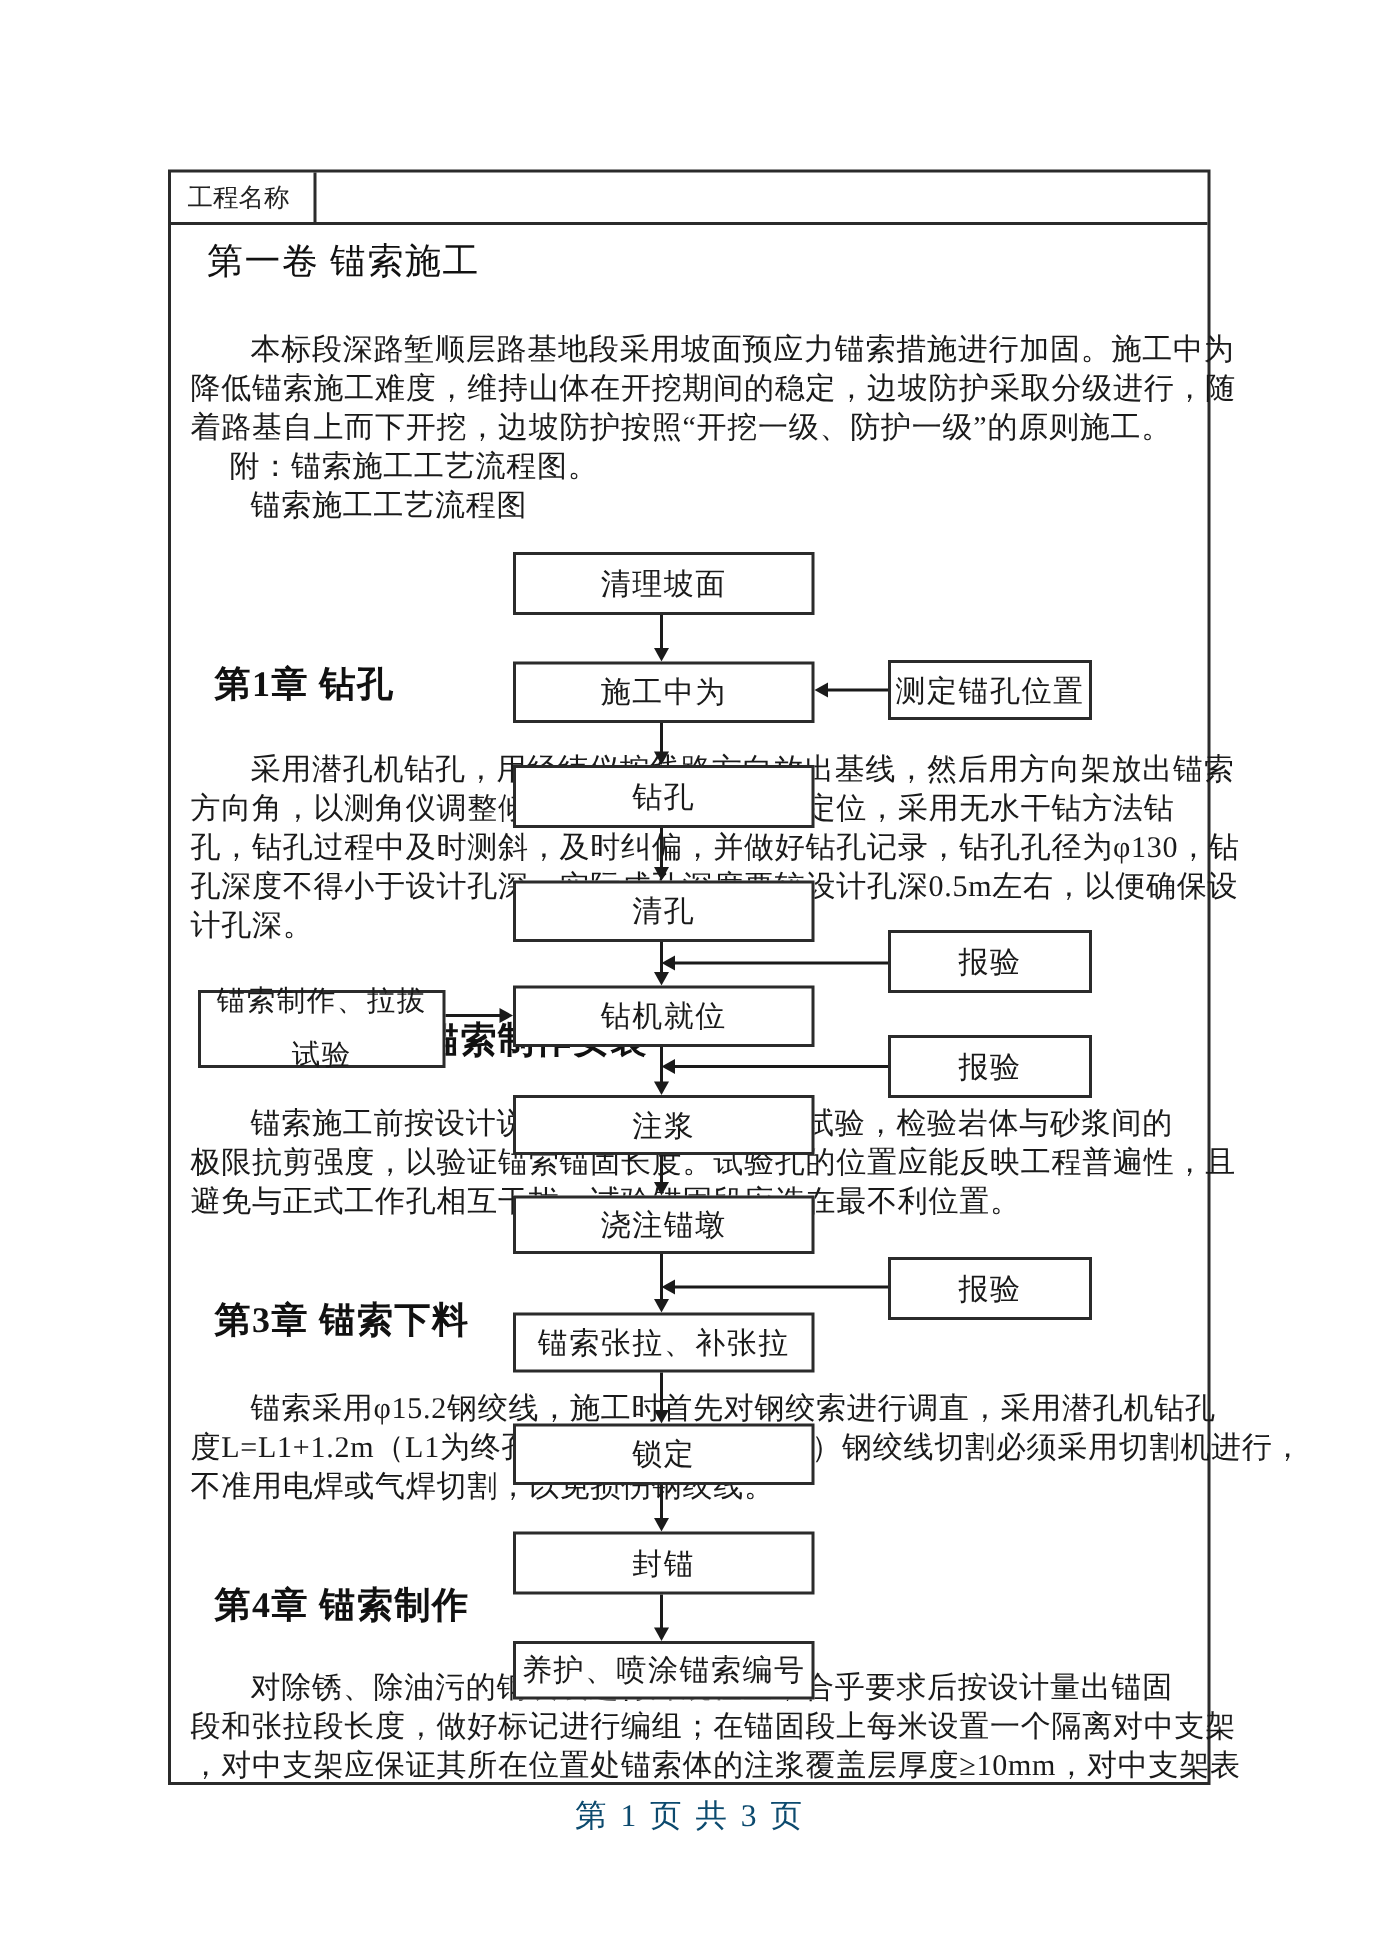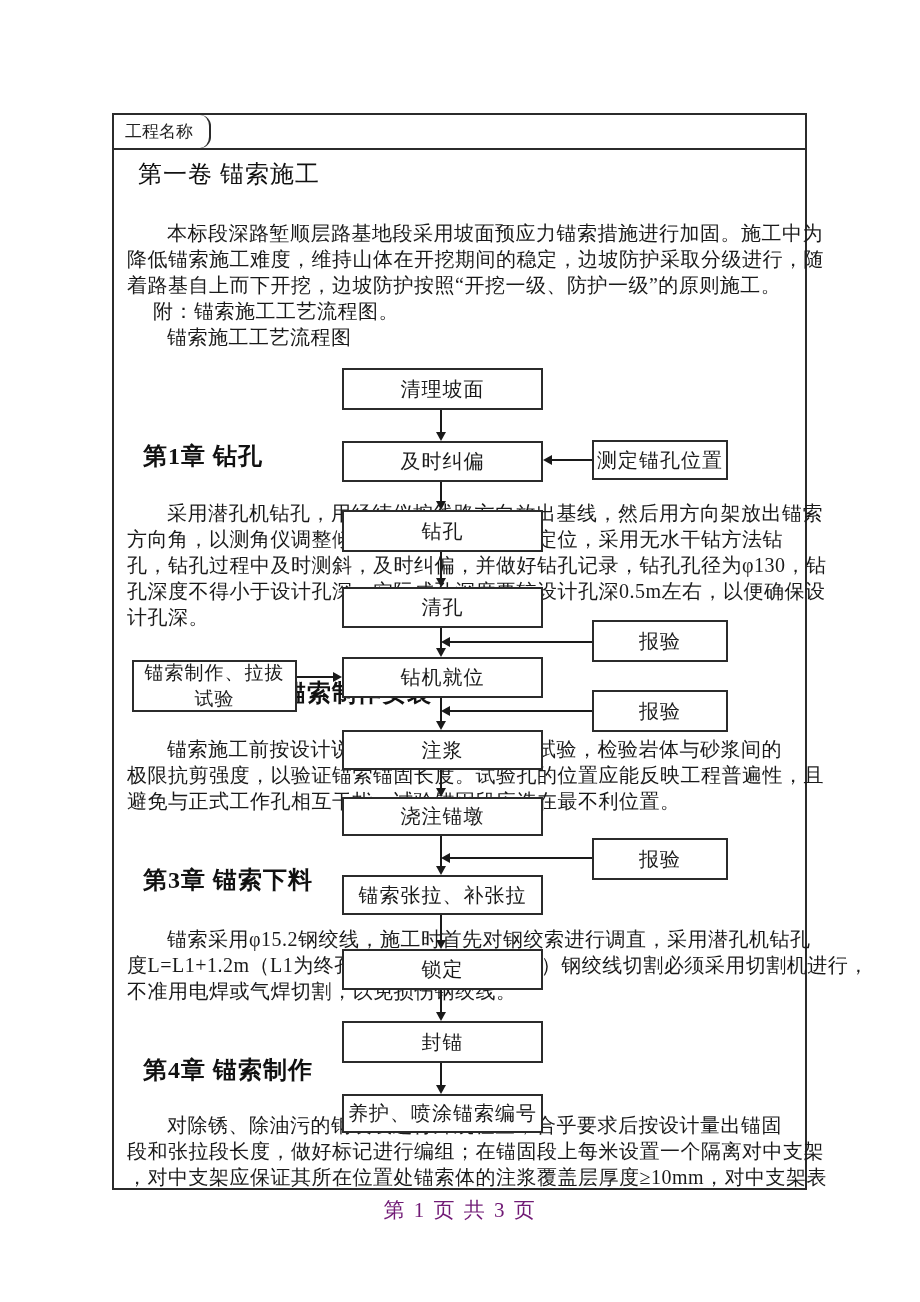--- a/index.html
+++ b/index.html
@@ -22,7 +22,7 @@
   .form-label-cell{
     position:absolute;left:0;top:0;width:97px;height:100%;
     border-right:2px solid #2b2b2b;box-sizing:border-box;
-    font-size:17px;color:#222;display:flex;align-items:center;padding-left:11px;border-radius:11px;
+    font-size:17px;color:#222;display:flex;align-items:center;padding-left:11px;
   }
   .form-value-cell{position:absolute;left:97px;top:0;right:0;height:100%;}
   .volume-heading{

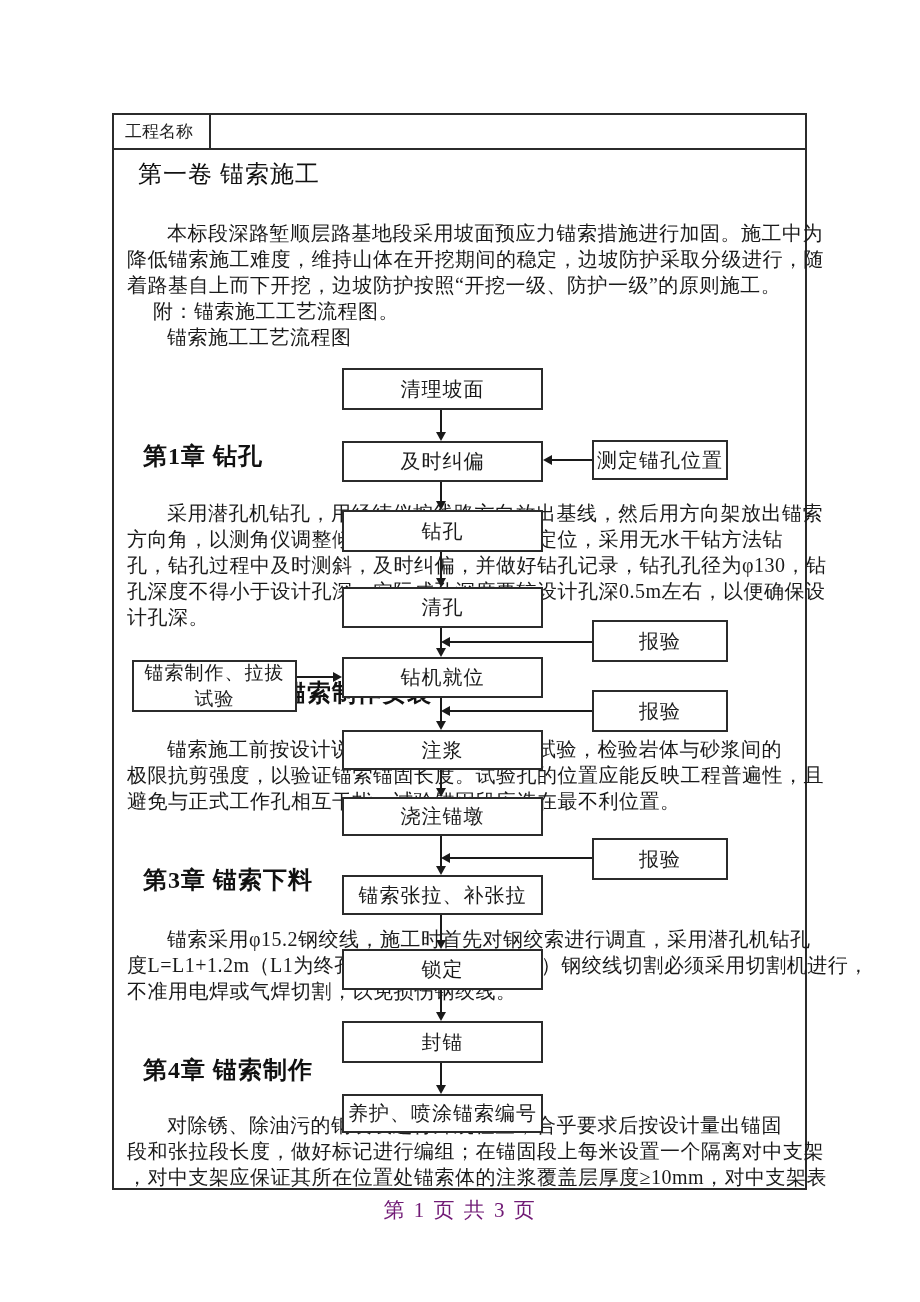--- a/index.html
+++ b/index.html
@@ -112,7 +112,7 @@
     </div>
   <div id="flow-layer">
       <div class="flow-node" style="left: 342px; top: 368px; width: 201px; height: 42px;">清理坡面</div>
-      <div class="flow-node" style="left: 342px; top: 441px; width: 201px; height: 41px;">及时纠偏</div>
+      <div class="flow-node" style="left: 342px; top: 441px; width: 201px; height: 41px;">施工中为</div>
       <div class="flow-node" style="left: 342px; top: 510px; width: 201px; height: 42px;">钻孔</div>
       <div class="flow-node" style="left: 342px; top: 587px; width: 201px; height: 41px;">清孔</div>
       <div class="flow-node" style="left: 342px; top: 657px; width: 201px; height: 41px;">钻机就位</div>

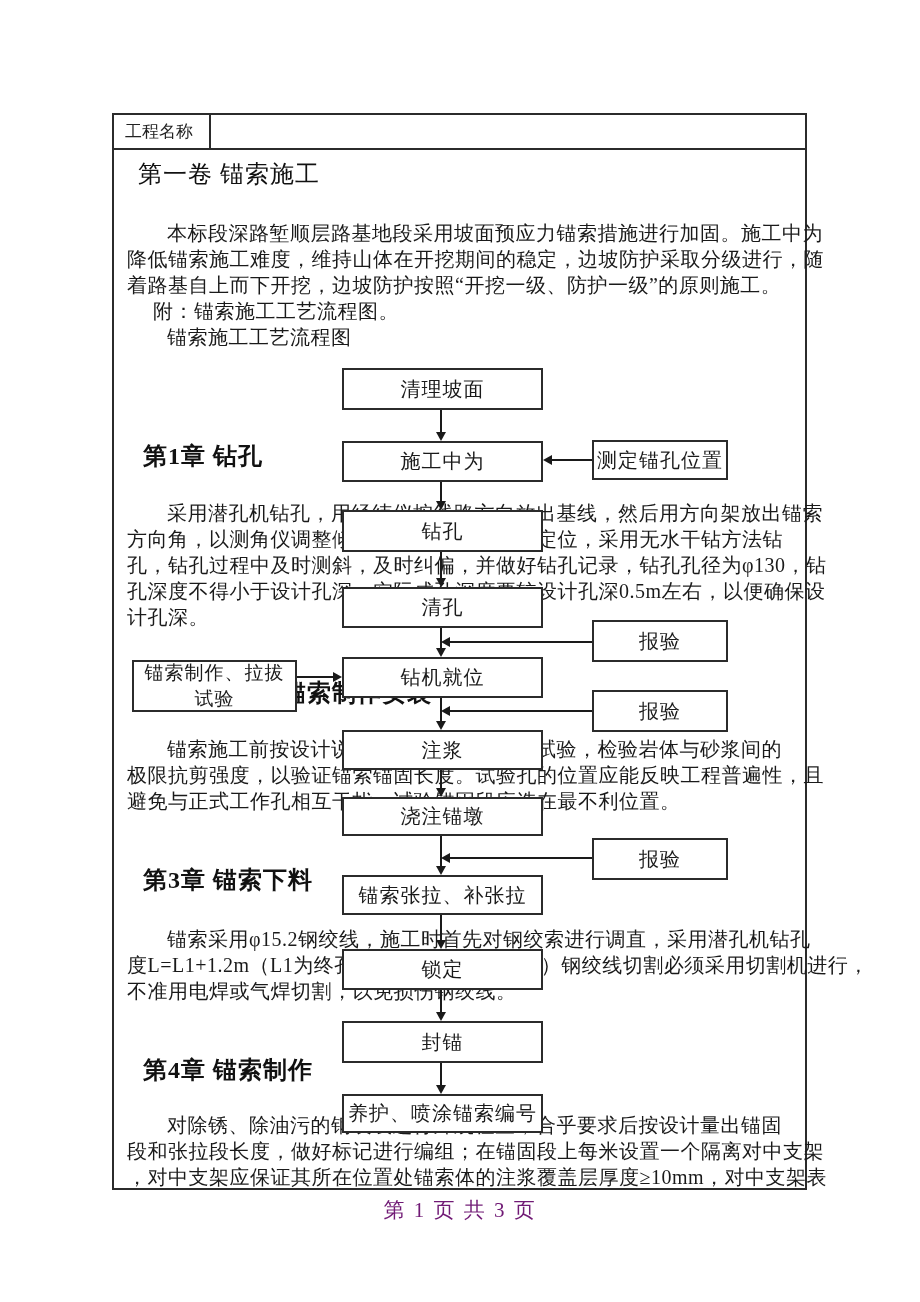--- a/index.html
+++ b/index.html
@@ -46,7 +46,7 @@
     display:flex;align-items:center;justify-content:center;
     font-size:20px;color:#1a1a1a;z-index:2;white-space:nowrap;letter-spacing:1px;
   }
-  .flow-node .two-line{text-align:center;line-height:26px;font-size:19px;}
+  .flow-node .two-line{text-align:center;line-height:36px;font-size:19px;}
   .vline{position:absolute;width:2px;background:#1a1a1a;z-index:3;}
   .hline{position:absolute;height:2px;background:#1a1a1a;z-index:3;}
   .arr-down{

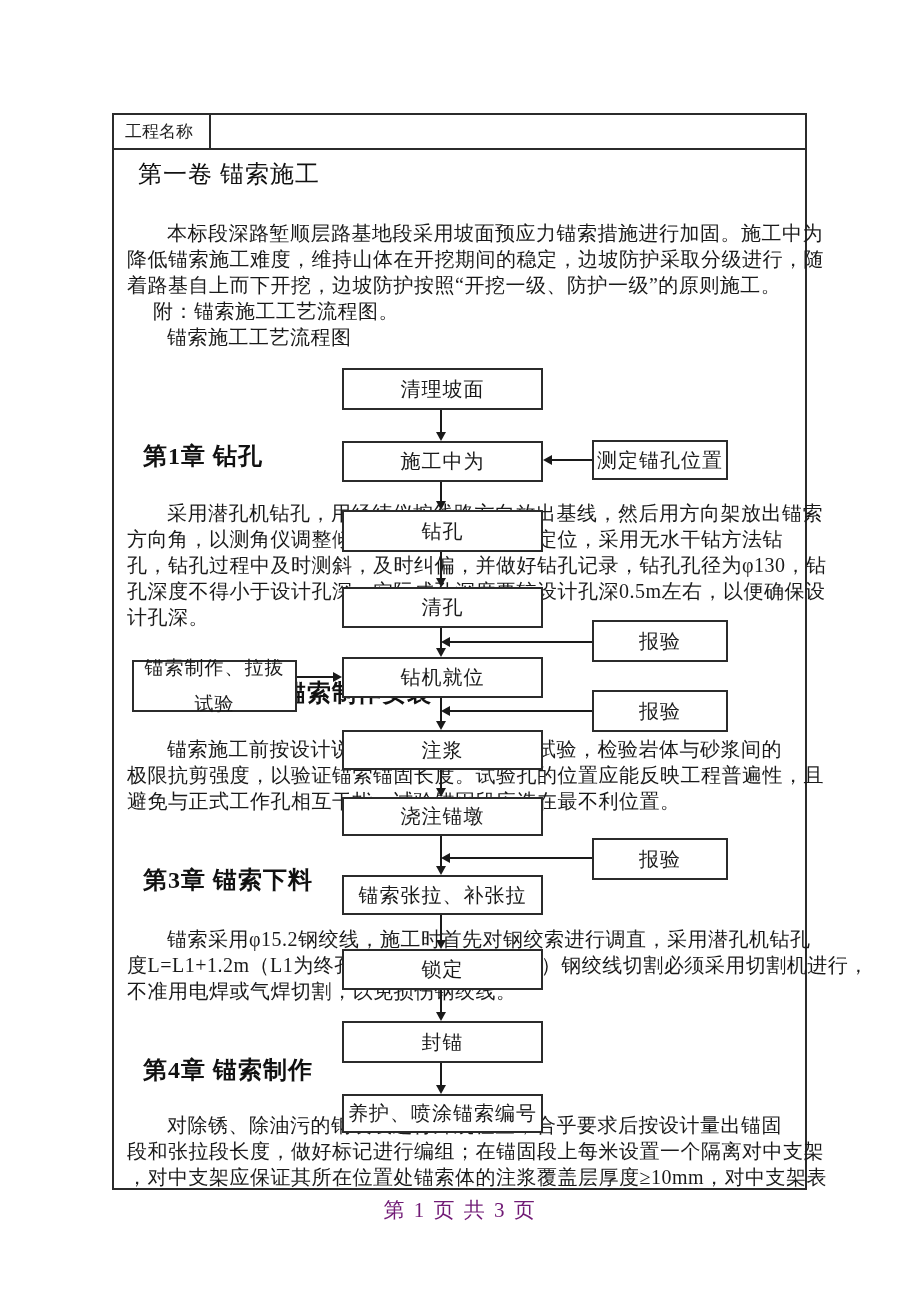--- a/index.html
+++ b/index.html
@@ -66,7 +66,7 @@
   }
   .page-footer{
     position:absolute;left:0;top:1196px;width:920px;text-align:center;
-    font-size:21px;color:#701a75;letter-spacing:2px;
+    font-size:21px;color:#0c4a6e;letter-spacing:2px;
   }
 </style>
 </head>

